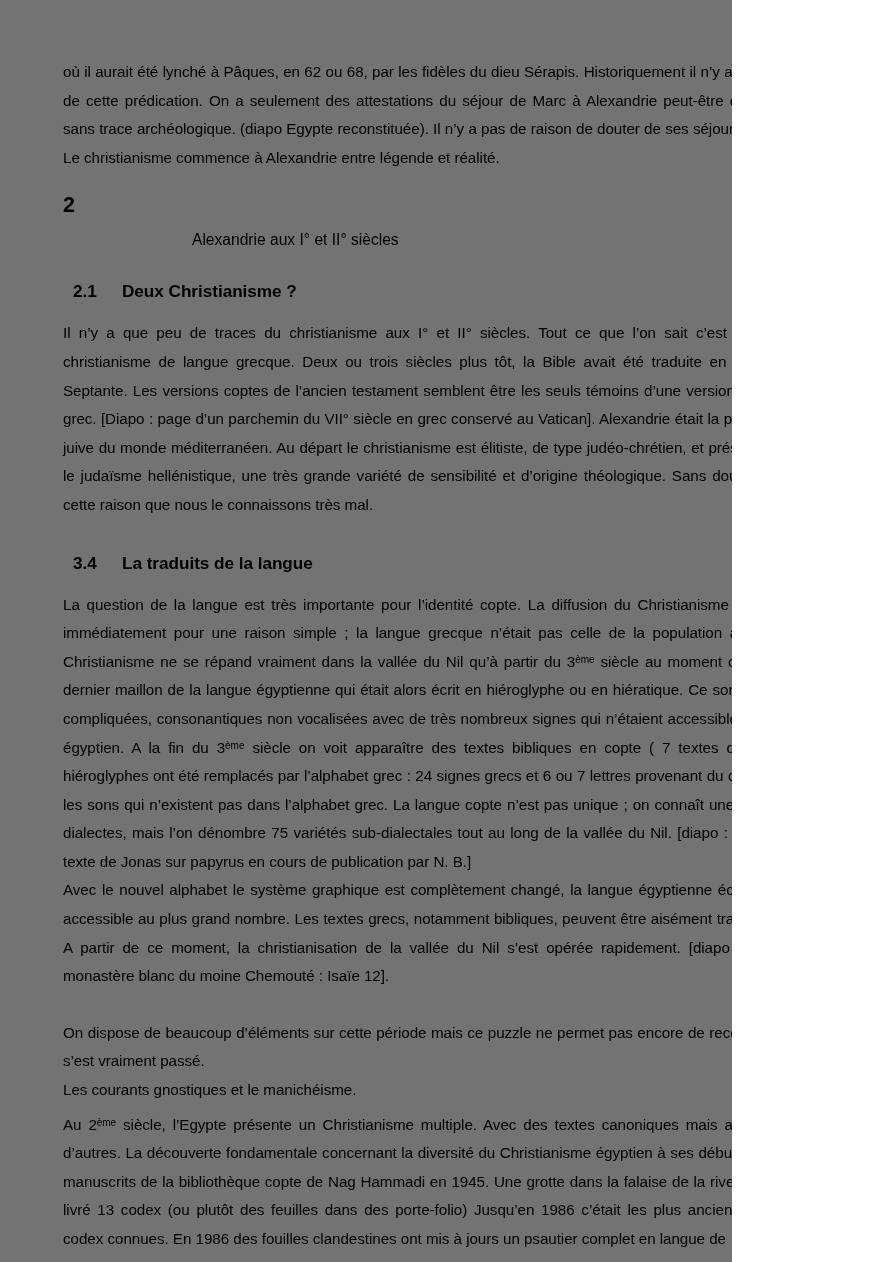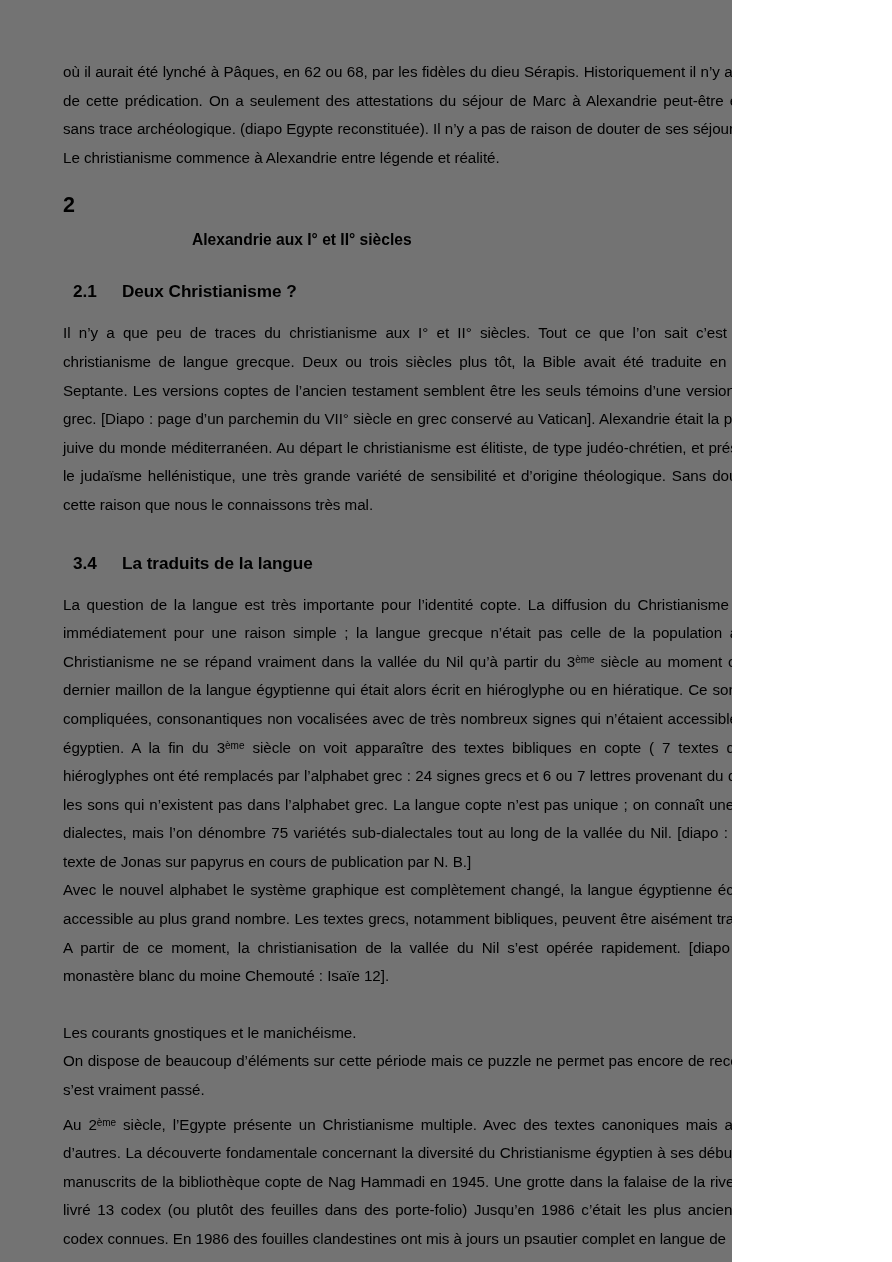--- a/index.html
+++ b/index.html
@@ -68,7 +68,6 @@
     line-height: 28px;
     padding-left: 129px;
     text-align: left;
-    font-weight: bold;
   }
   sup {
     font-size: 0.66em;

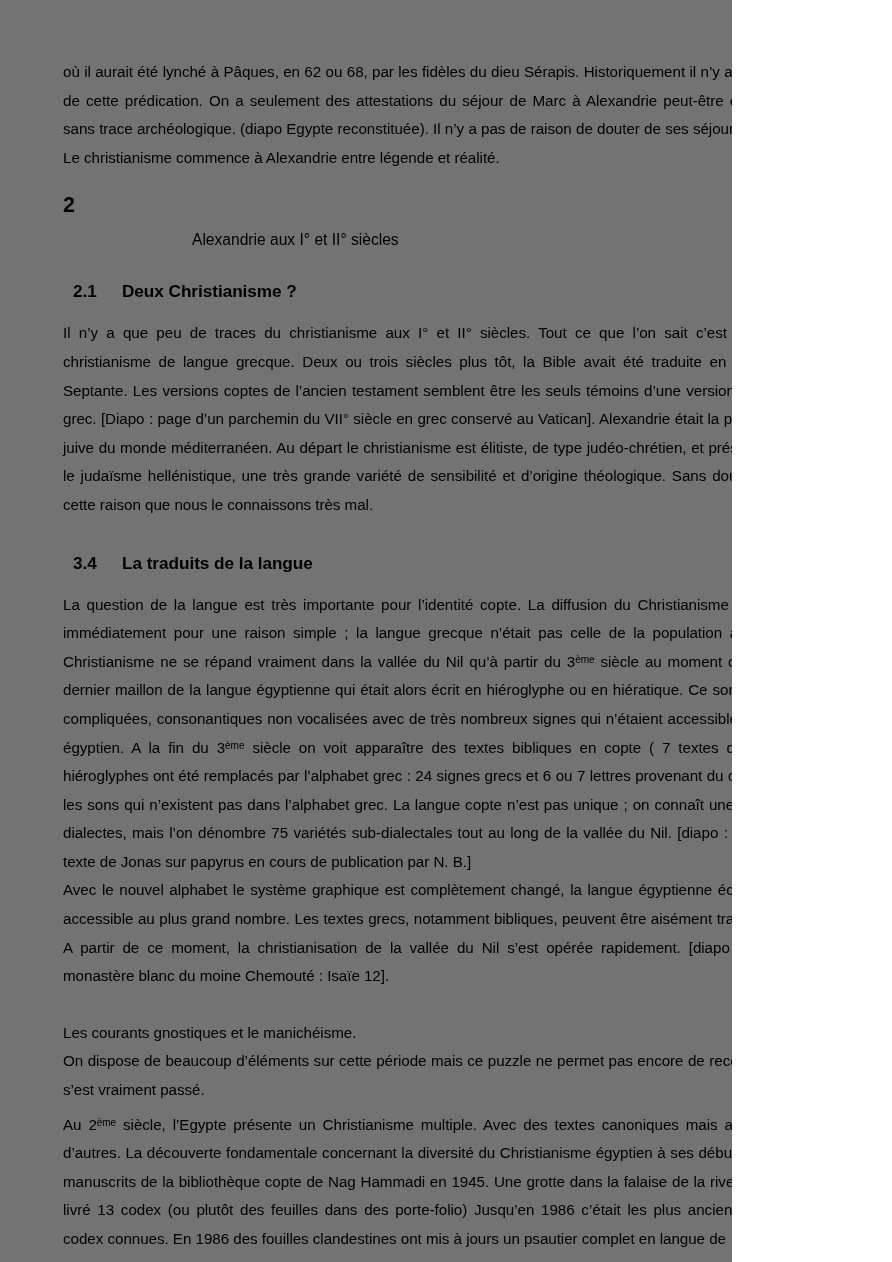--- a/index.html
+++ b/index.html
@@ -132,9 +132,9 @@
 
     <div class="sp-after-h23"></div>
 
+    <p class="body-text">On dispose de beaucoup d’éléments sur cette période mais ce puzzle ne permet pas encore de reconstituer ce qui s’est vraiment passé.</p>
+
     <p class="body-text last-natural">Les courants gnostiques et le manichéisme.</p>
-
-    <p class="body-text">On dispose de beaucoup d’éléments sur cette période mais ce puzzle ne permet pas encore de reconstituer ce qui s’est vraiment passé.</p>
 
     <div class="sp-para-sm"></div>
 

